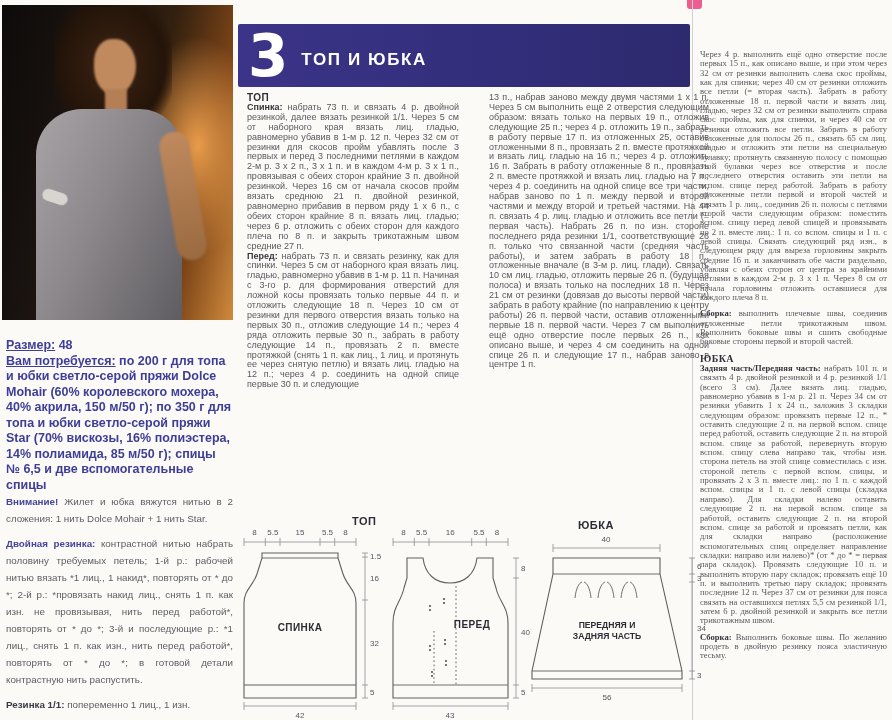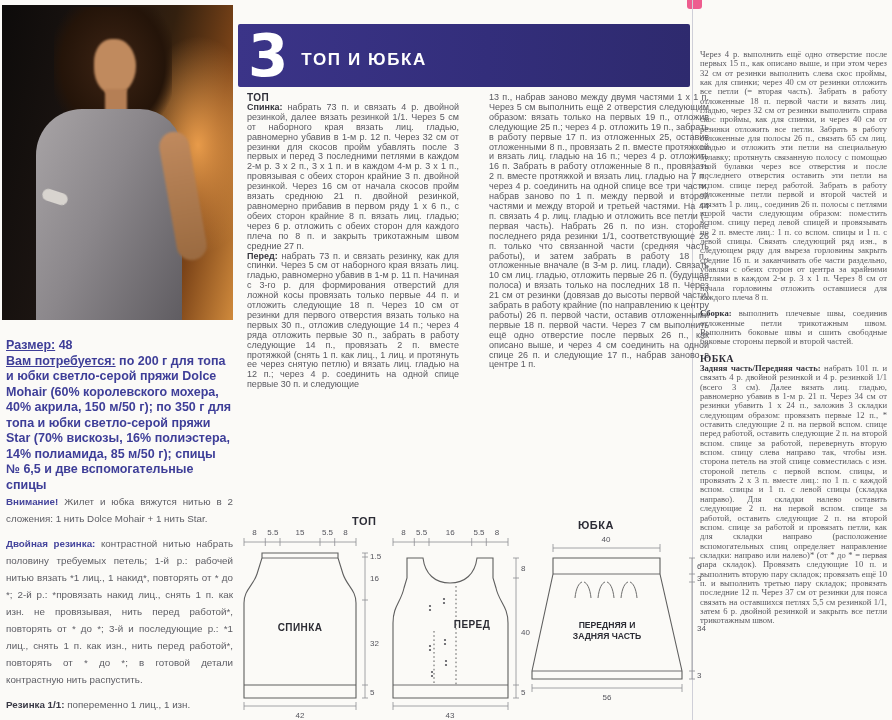--- a/index.html
+++ b/index.html
@@ -121,6 +121,7 @@
     <p><b>Сборка:</b> <span>выполнить плечевые швы, соединив отложенные петли трикотажным швом. Выполнить боковые швы и сшить свободные боковые стороны первой и второй частей.</span></p>
     <p class="h">ЮБКА</p>
     <p><b>Задняя часть/Передняя часть:</b> <span>набрать 101 п. и связать 4 р. двойной резинкой и 4 р. резинкой 1/1 (всего 3 см). Далее вязать лиц. гладью, равномерно убавив в 1-м р. 21 п. Через 34 см от резинки убавить 1 х 24 п., заложив 3 складки следующим образом: провязать первые 12 п., * оставить следующие 2 п. на первой вспом. спице перед работой, оставить следующие 2 п. на второй вспом. спице за работой, перевернуть вторую вспом. спицу слева направо так, чтобы изн. сторона петель на этой спице совместилась с изн. стороной петель с первой вспом. спицы, и провязать 2 х 3 п. вместе лиц.: по 1 п. с каждой вспом. спицы и 1 п. с левой спицы (складка направо). Для складки налево оставить следующие 2 п. на первой вспом. спице за работой, оставить следующие 2 п. на второй вспом. спице за работой и провязать петли, как для складки направо (расположение вспомогательных спиц определяет направление складки: направо или налево)* (от * до * = первая пара складок). Провязать следующие 10 п. и выполнить вторую пару складок; провязать ещё 10 п. и выполнить третью пару складок; провязать последние 12 п. Через 37 см от резинки для пояса связать на оставшихся петлях 5,5 см резинкой 1/1, затем 6 р. двойной резинкой и закрыть все петли трикотажным швом.</span></p>
+    <p><b>Сборка:</b> <span>Выполнить боковые швы. По желанию продеть в двойную резинку пояса эластичную тесьму.</span></p>
   </div>
 
   <div class="diagrams">

